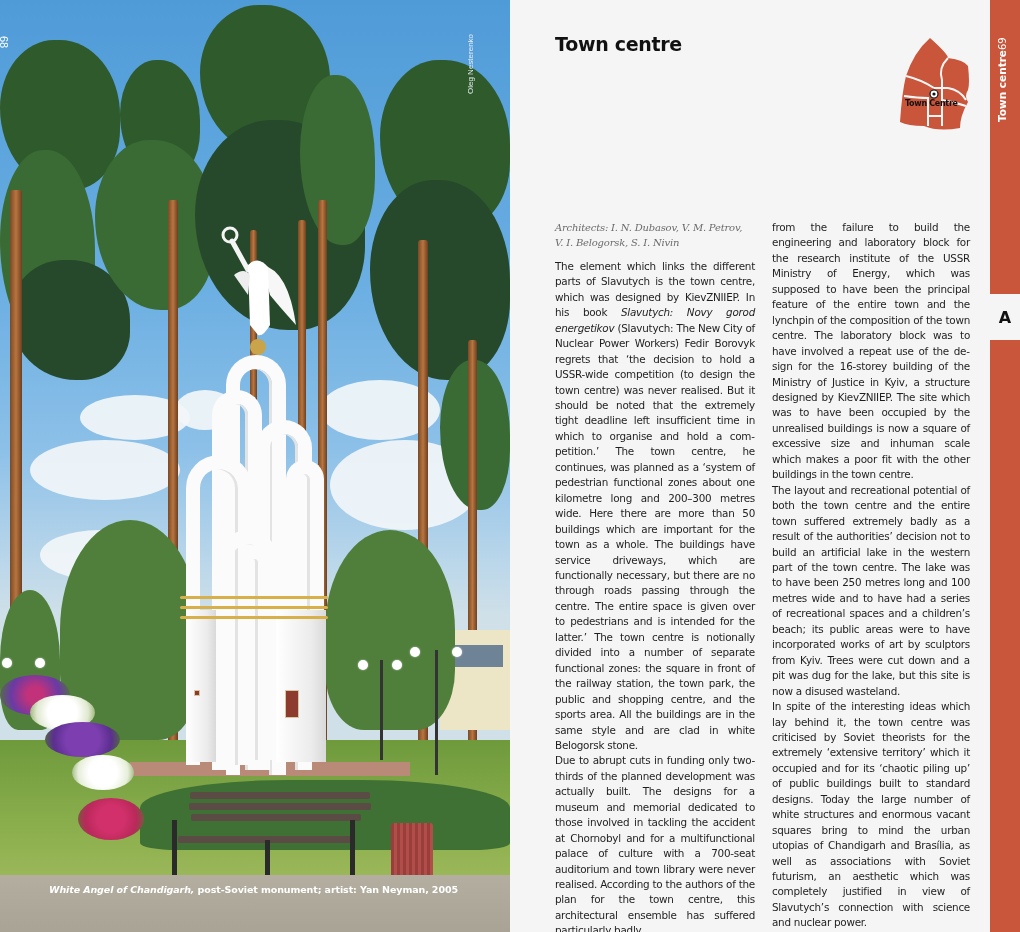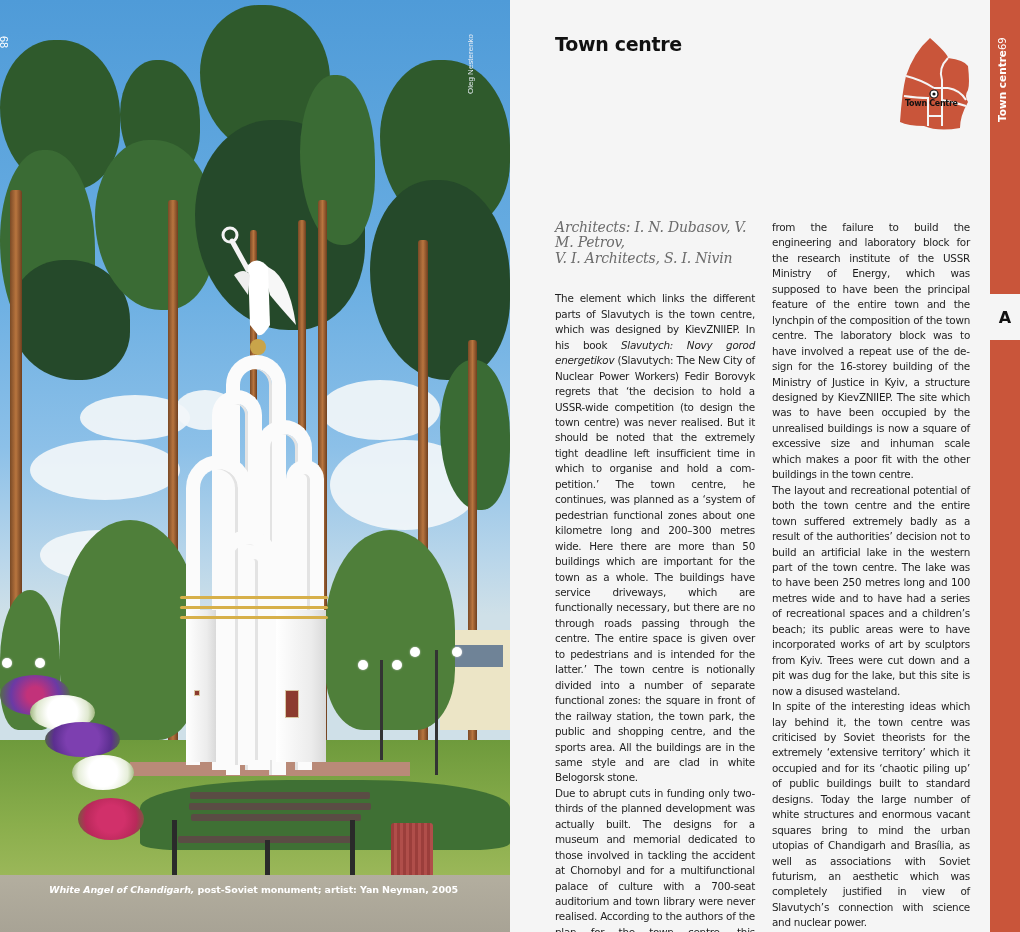--- a/index.html
+++ b/index.html
@@ -67,7 +67,7 @@
     font-size: 10.4px; line-height: 15.45px; color: #1e1e1e; text-align: justify; hyphens: manual; letter-spacing: -0.25px; }
   .col.left { left: 45px; }
   .col.right { left: 262px; width: 198px; }
-  .architects { font-family: "DejaVu Serif", serif; font-style: italic; color: #6b6b6b; font-size: 14px; text-align: left; margin-bottom: 25px; letter-spacing: -0.2px; }
+  .architects { font-family: "DejaVu Serif", serif; font-style: italic; color: #6b6b6b; font-size: 10px; text-align: left; margin-bottom: 8px; letter-spacing: -0.2px; }
   .para { margin: 0; }
 
   

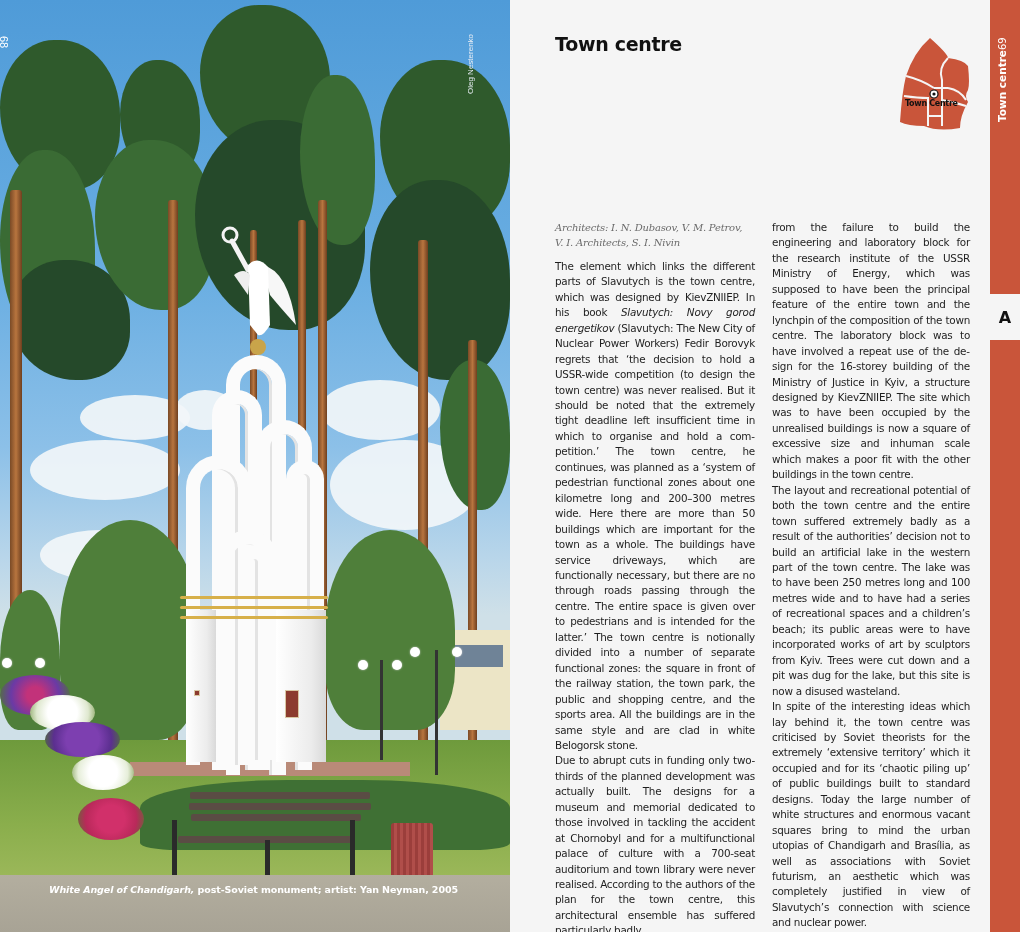--- a/index.html
+++ b/index.html
@@ -199,7 +199,7 @@
   <div class="col left">
     <div class="architects">
       <div>Architects: I. N. Dubasov, V. M. Petrov,</div>
-      <div>V. I. Architects, S. I. Nivin</div>
+      <div>V. I. Belogorsk, S. I. Nivin</div>
     </div>
     <p class="para"><span>The element which links the different parts of Slavutych is the town centre, which was designed by KievZNIIEP. In his book </span><em>Slavutych: Novy gorod energetikov</em><span> (Slavutych: The New City of Nuclear Power Workers) Fedir Borovyk regrets that ‘the decision to hold a USSR-wide competition (to design the town centre) was never realised. But it should be noted that the extremely tight deadline left insufficient time in which to organise and hold a com­petition.’ The town centre, he continues, was planned as a ‘system of pedestrian functional zones about one kilometre long and 200–300 metres wide. Here there are more than 50 buildings which are important for the town as a whole. The buildings have service driveways, which are functionally necessary, but there are no through roads passing through the centre. The entire space is given over to pedestrians and is intended for the lat­ter.’ The town centre is notionally divided into a number of separate functional zones: the square in front of the railway station, the town park, the public and shopping centre, and the sports area. All the buildings are in the same style and are clad in white Belogorsk stone.</span></p>
     <p class="para">Due to abrupt cuts in funding only two-thirds of the planned development was actually built. The designs for a museum and memorial dedicated to those in­volved in tackling the accident at Chor­nobyl and for a multifunctional palace of culture with a 700-seat auditorium and town library were never realised. According to the authors of the plan for the town centre, this architectural en­semble has suffered particularly badly</p>

